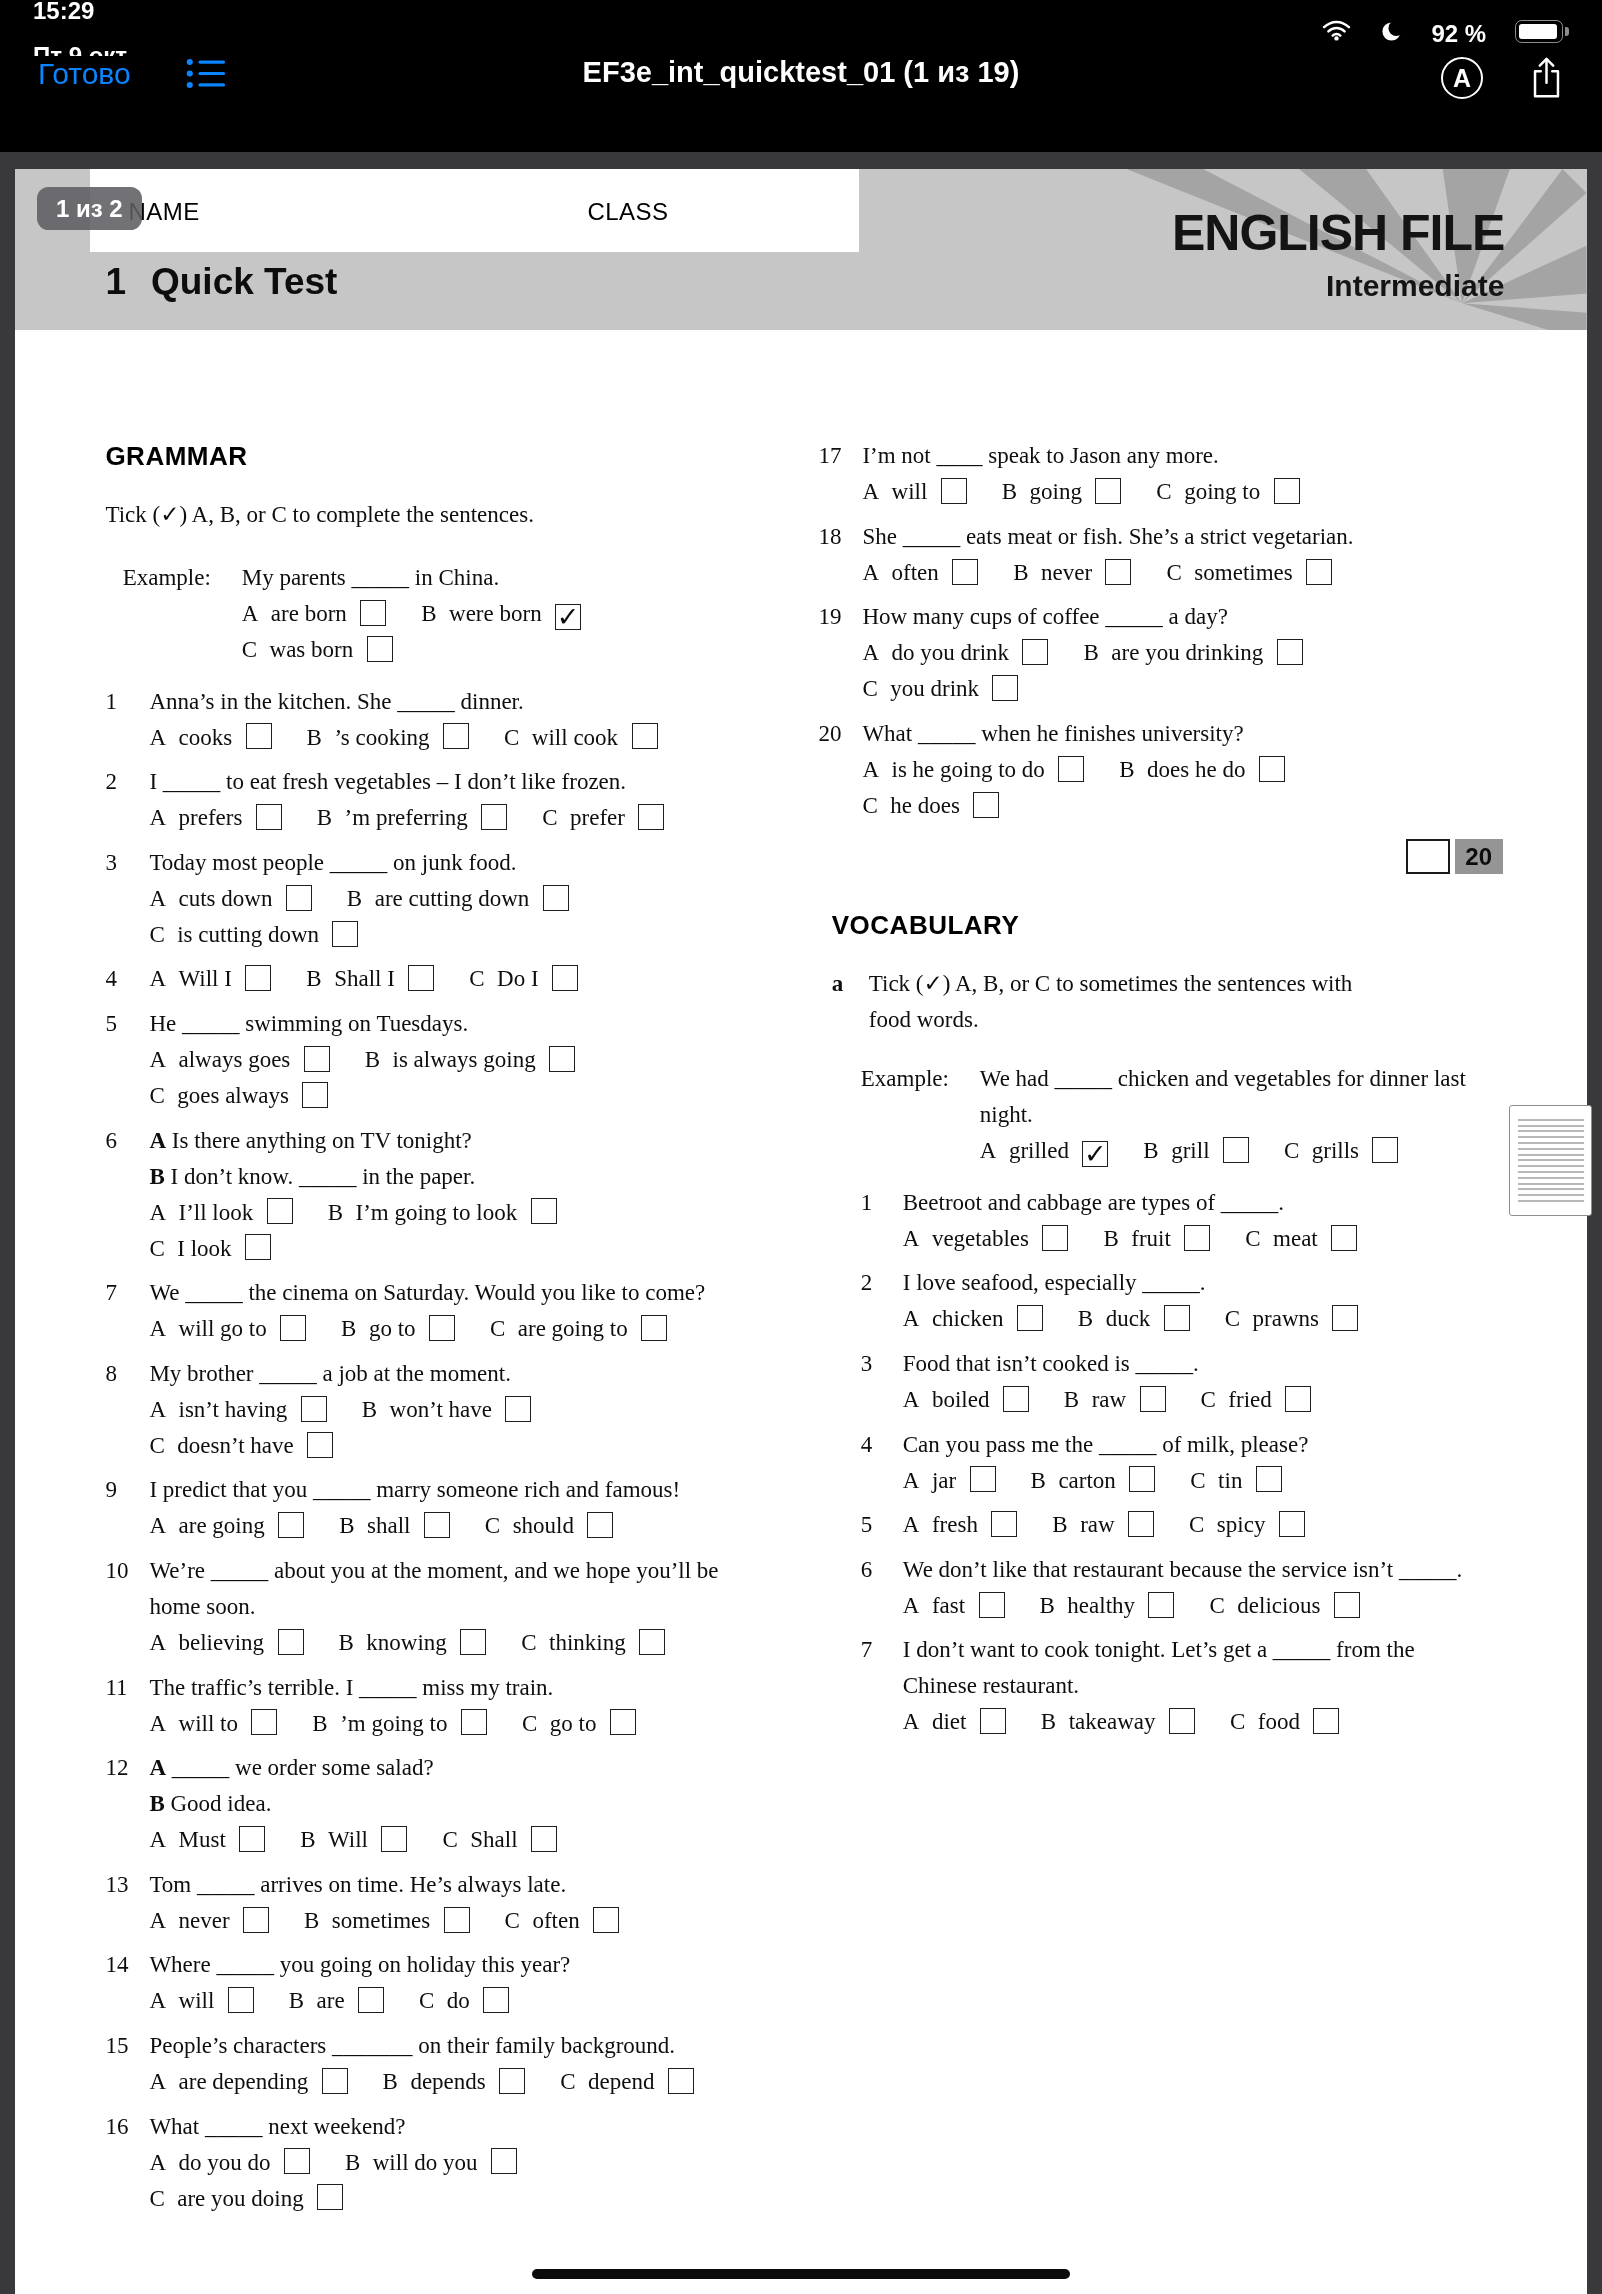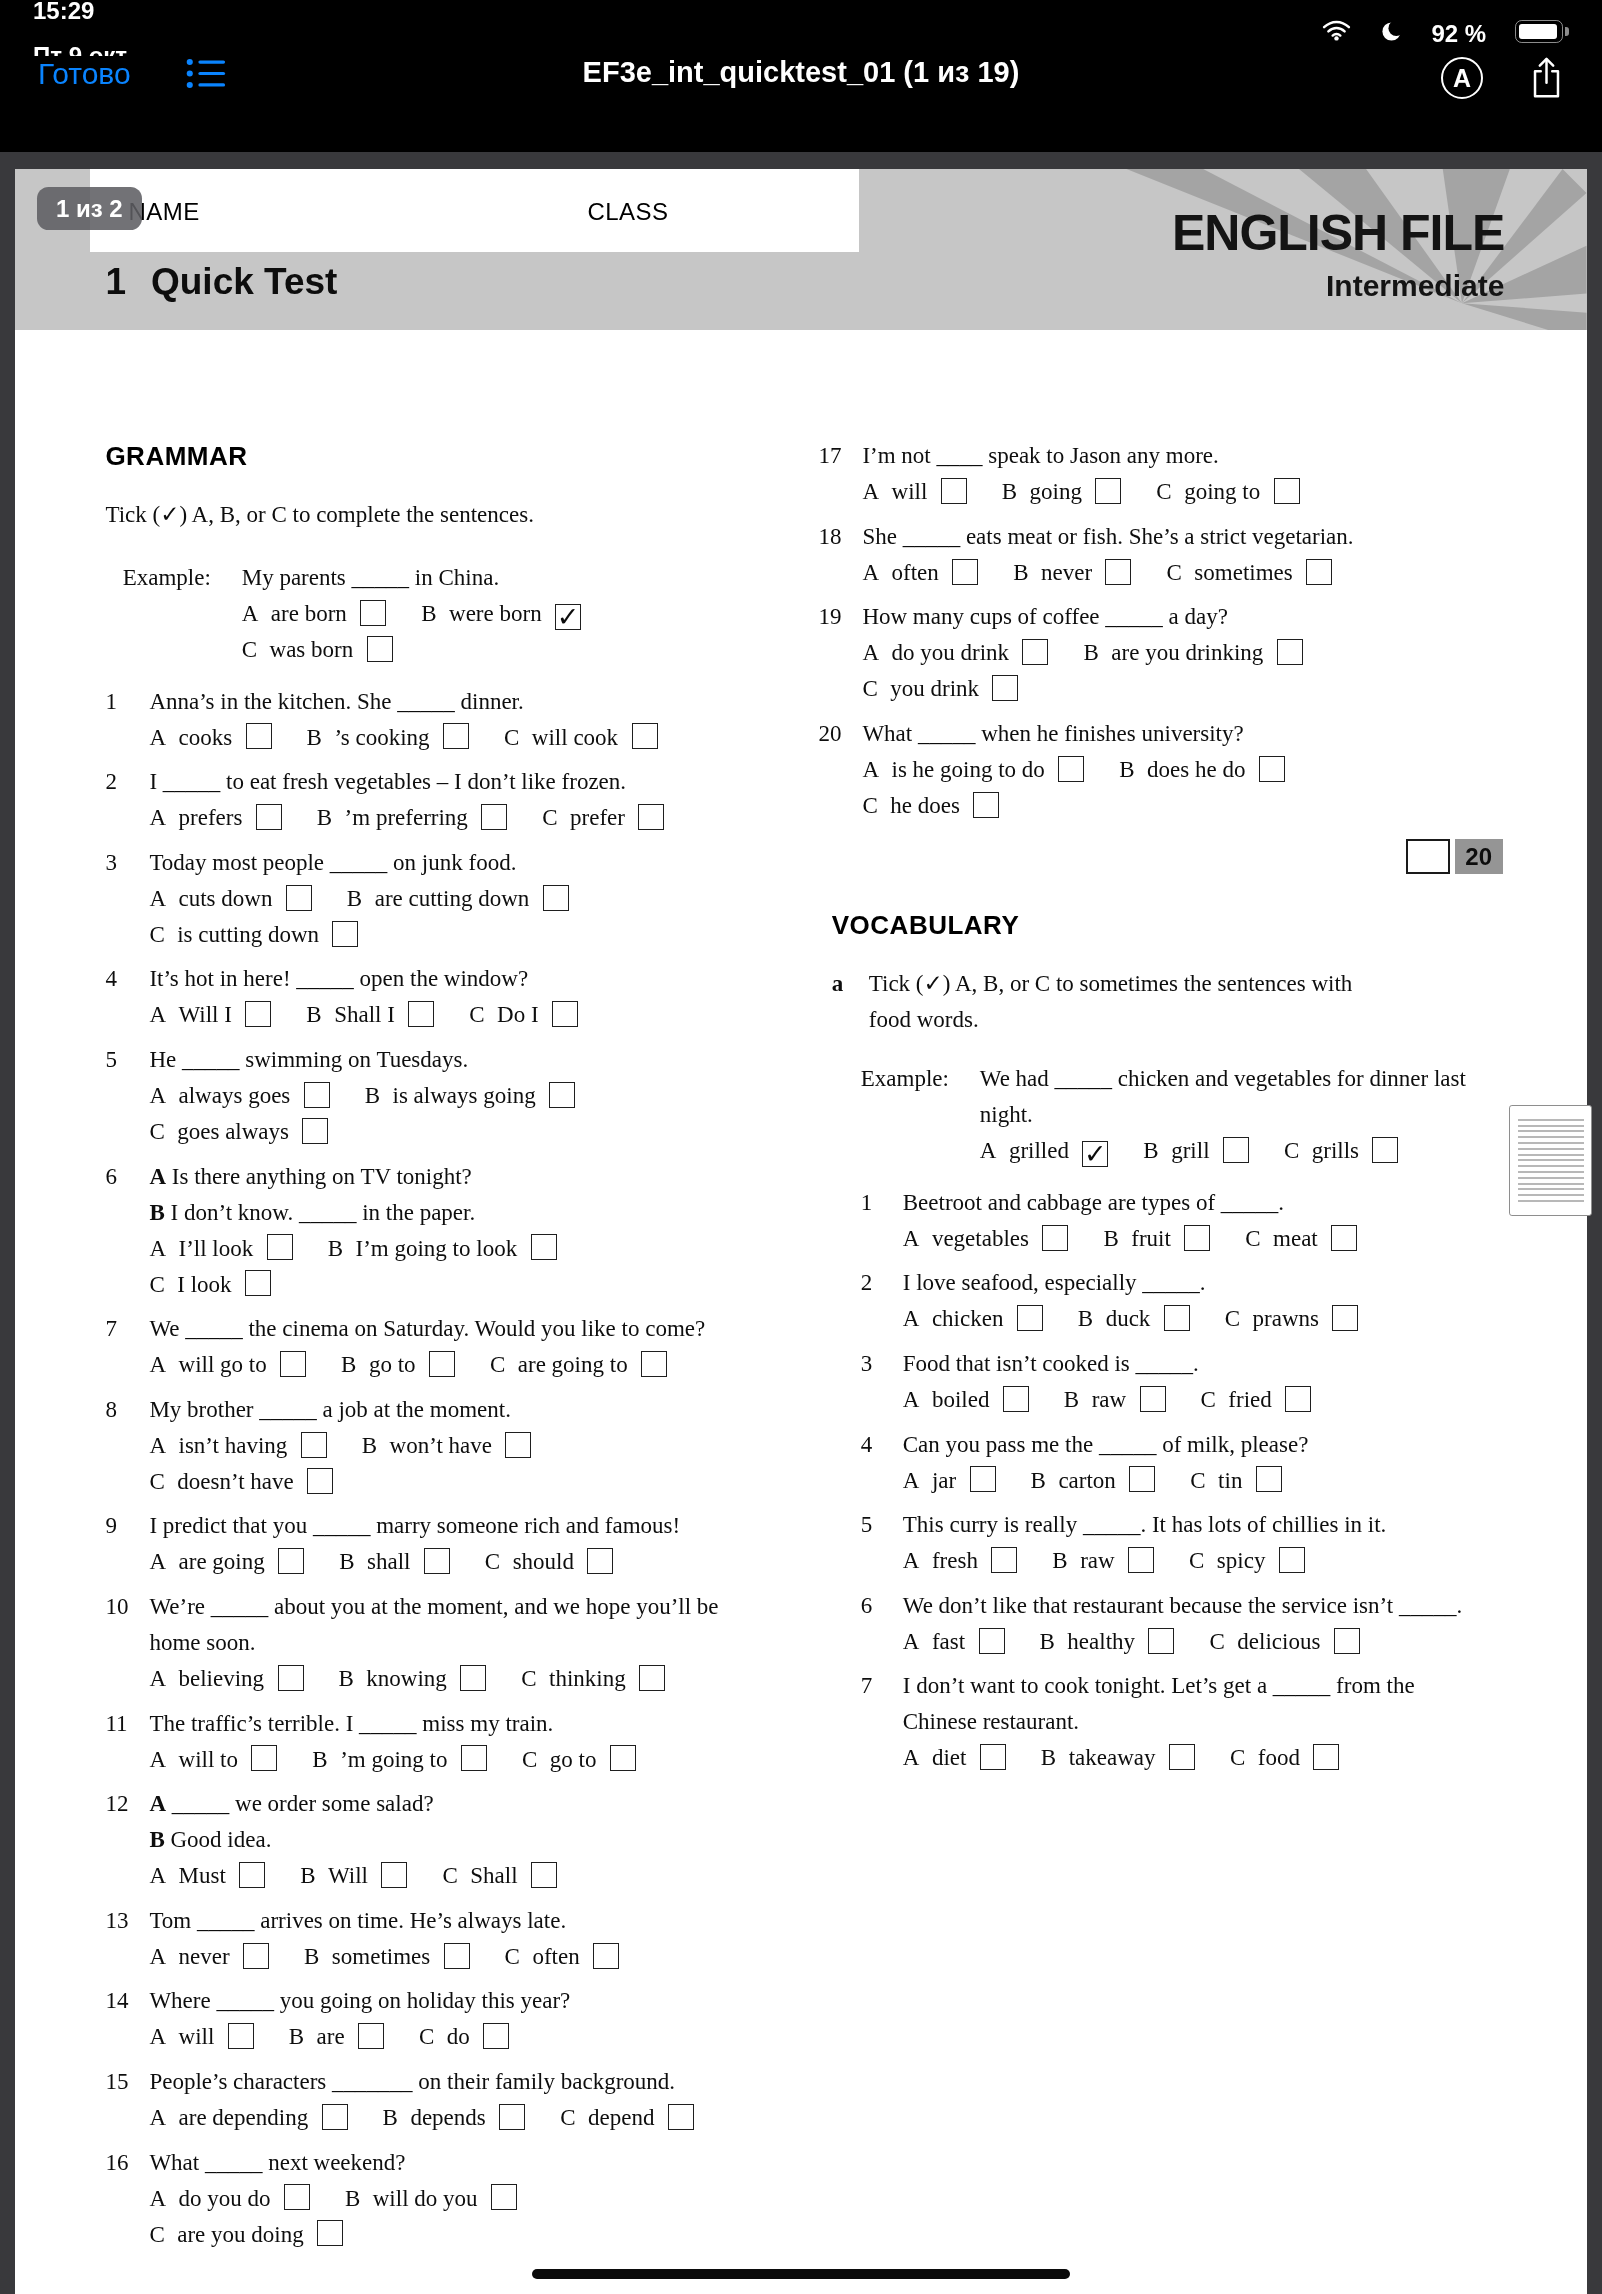--- a/index.html
+++ b/index.html
@@ -185,7 +185,6 @@
           <div class="question">
             <span class="qnum">4</span>
             <div class="qbody">
-              <div class="qtext">It’s hot in here! _____ open the window?</div>
               <div class="options"><span class="option"><span class="opt-letter">A</span><span class="opt-label">Will I</span><span class="checkbox"></span></span><span class="option"><span class="opt-letter">B</span><span class="opt-label">Shall I</span><span class="checkbox"></span></span><span class="option"><span class="opt-letter">C</span><span class="opt-label">Do I</span><span class="checkbox"></span></span></div>
             </div>
           </div>

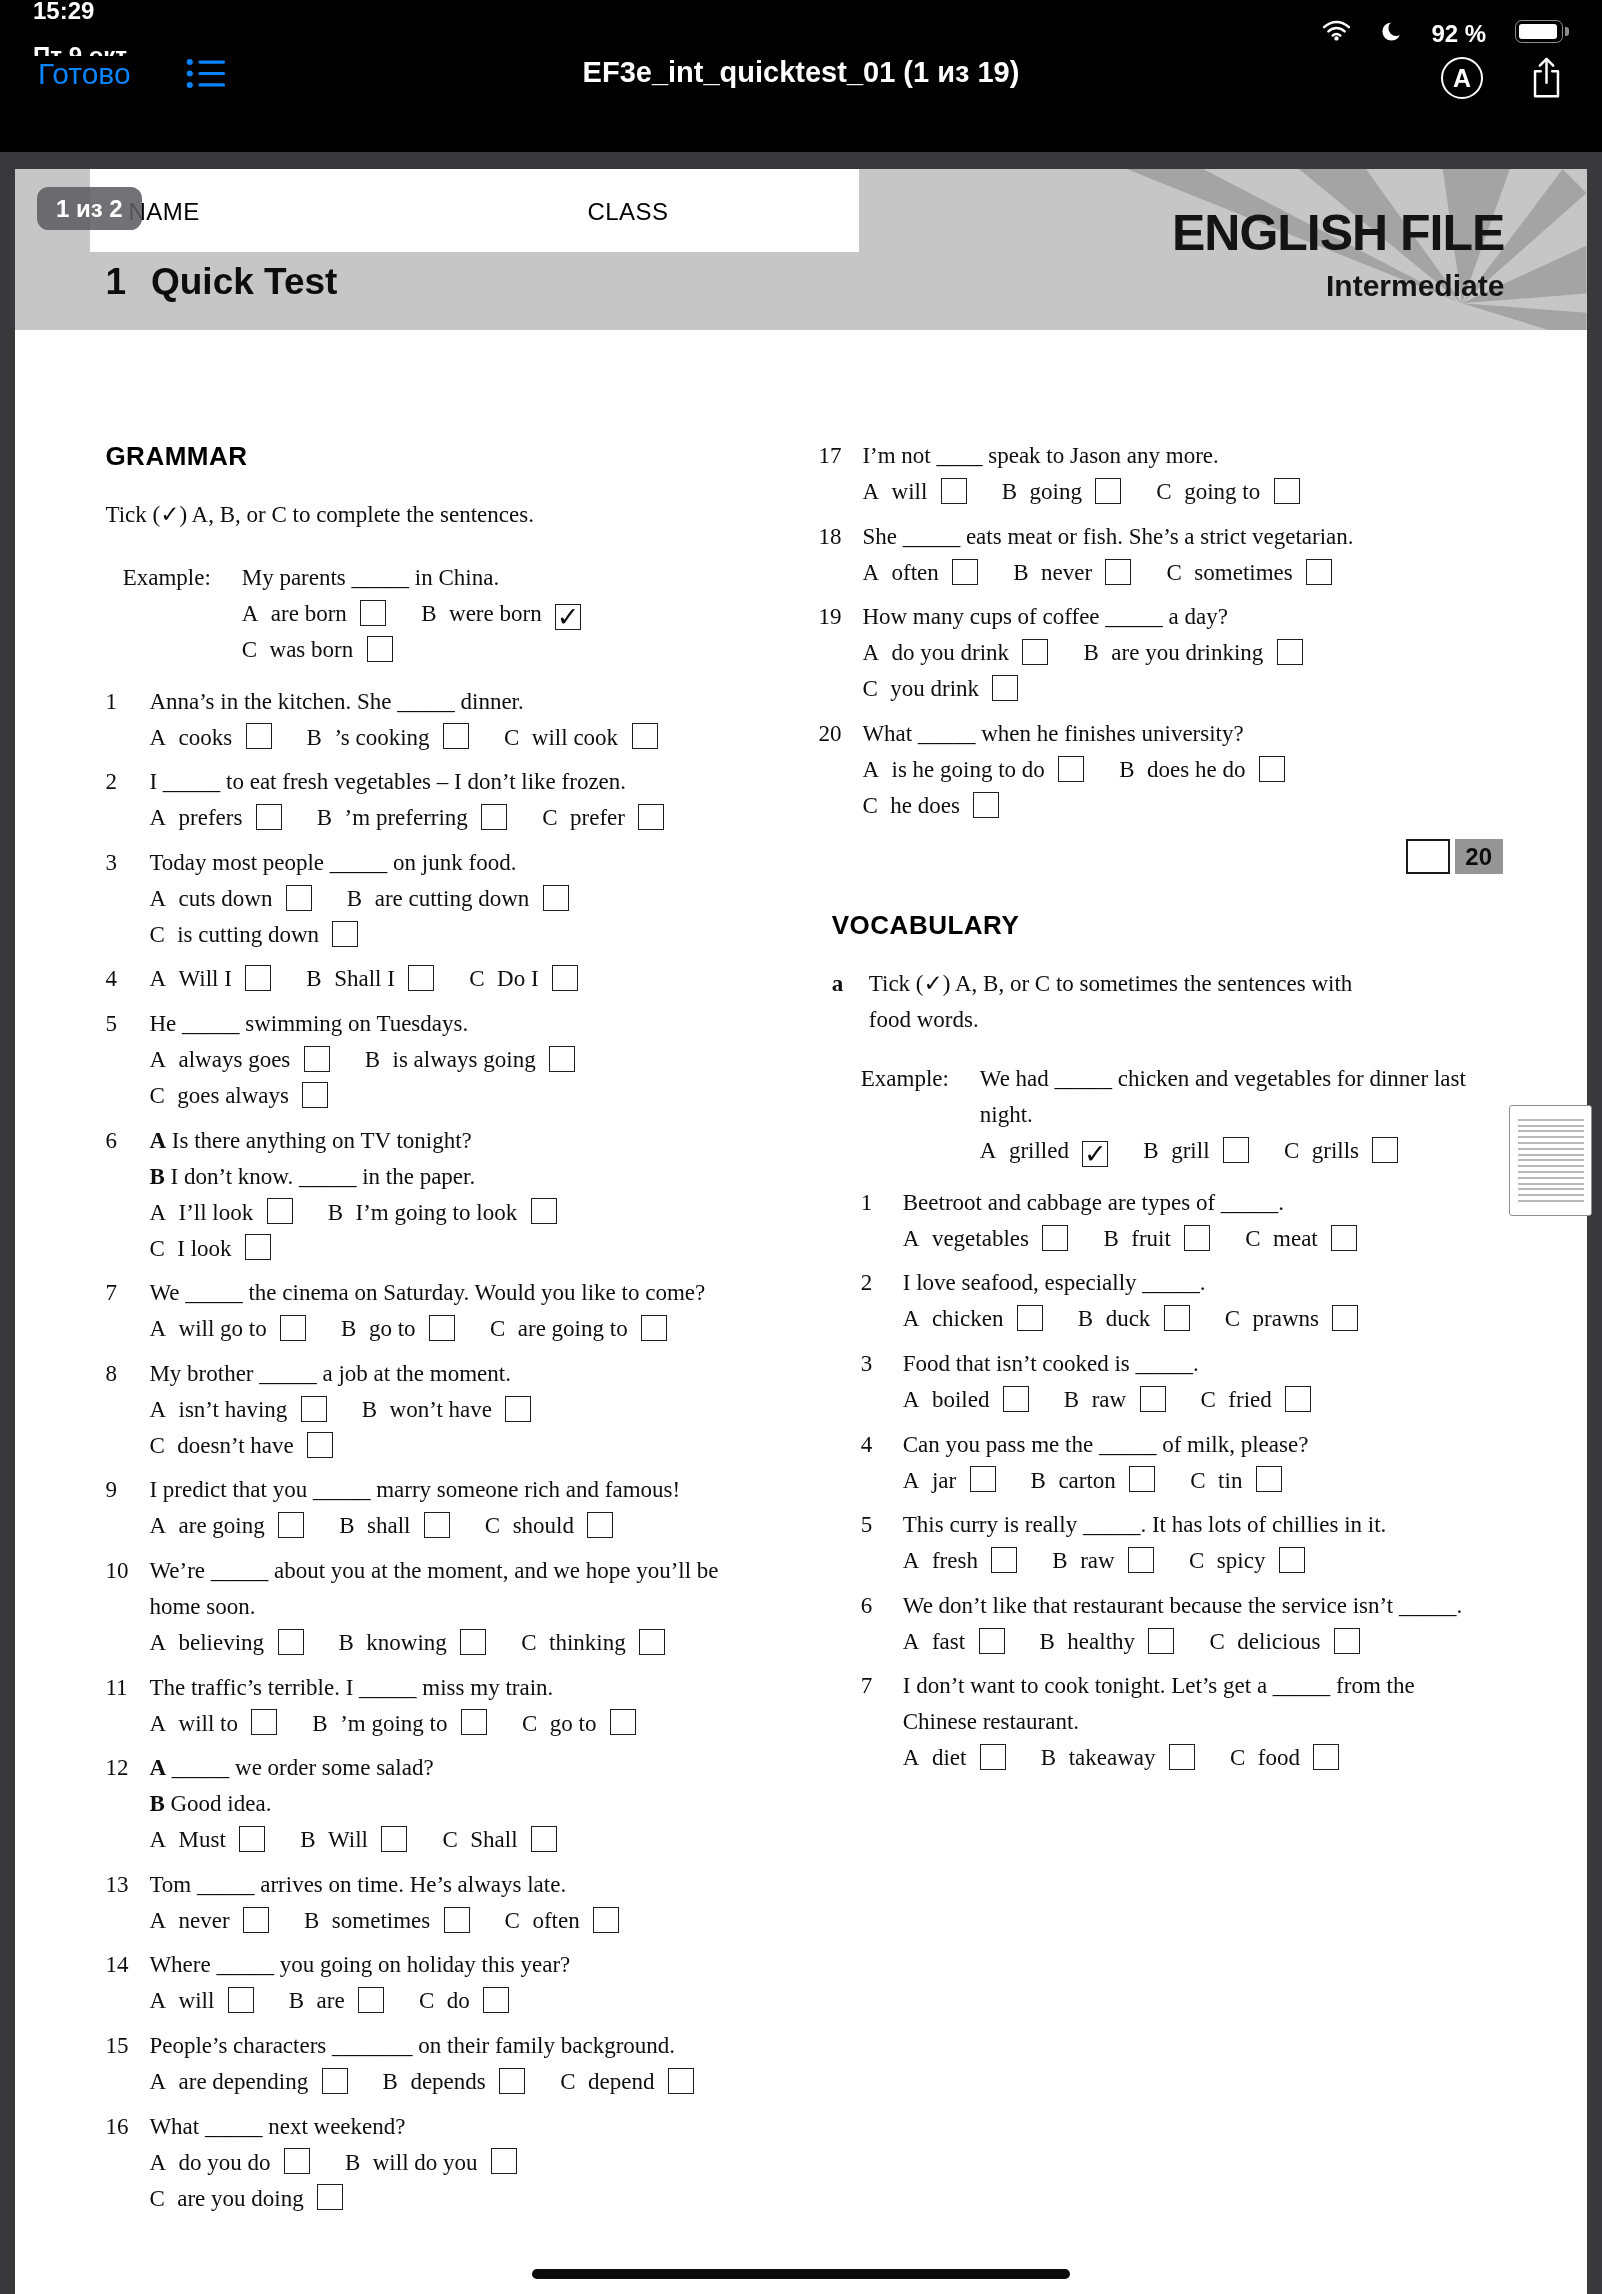--- a/index.html
+++ b/index.html
@@ -359,7 +359,6 @@
             <div class="question">
               <span class="qnum">5</span>
               <div class="qbody">
-                <div class="qtext">This curry is really _____. It has lots of chillies in it.</div>
                 <div class="options"><span class="option"><span class="opt-letter">A</span><span class="opt-label">fresh</span><span class="checkbox"></span></span><span class="option"><span class="opt-letter">B</span><span class="opt-label">raw</span><span class="checkbox"></span></span><span class="option"><span class="opt-letter">C</span><span class="opt-label">spicy</span><span class="checkbox"></span></span></div>
               </div>
             </div>

